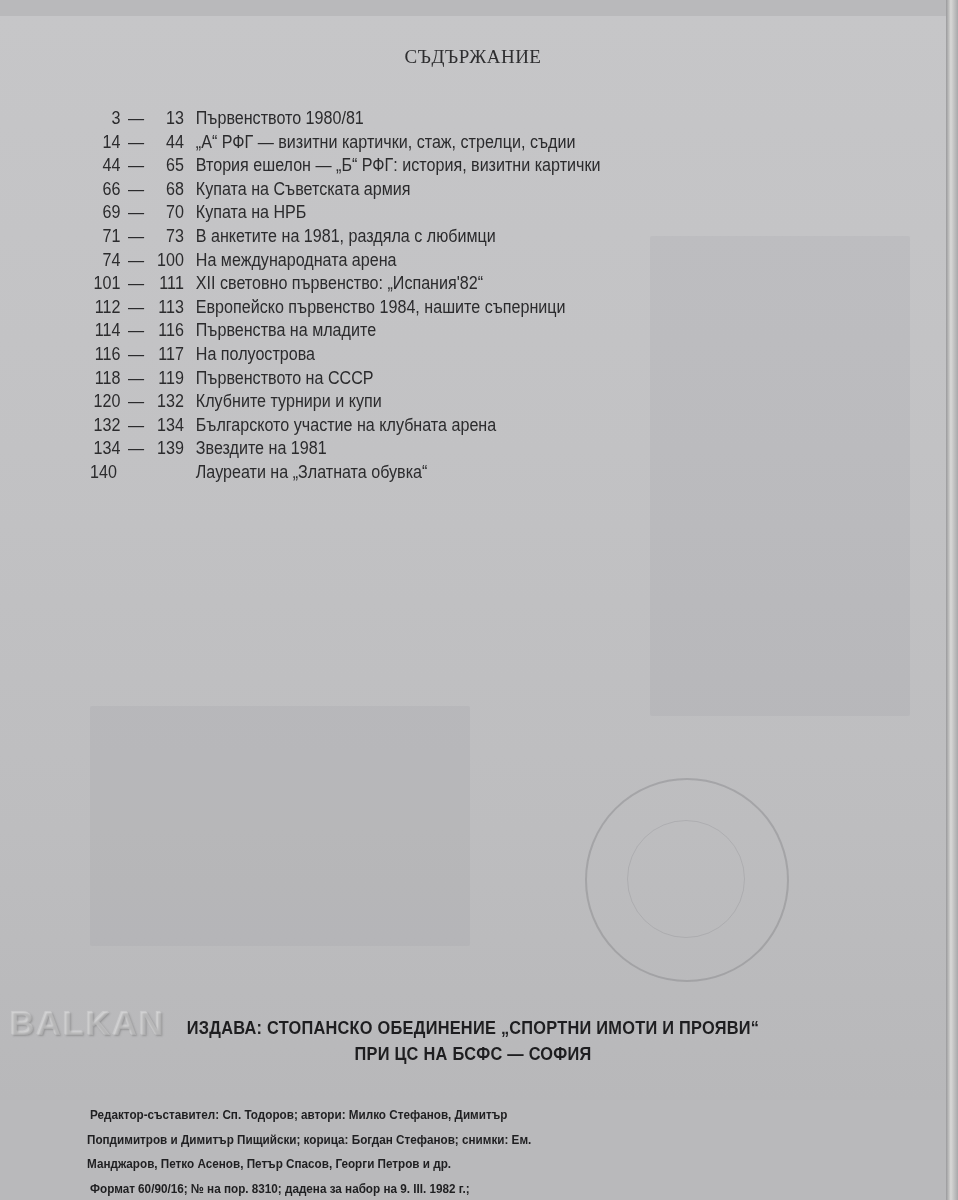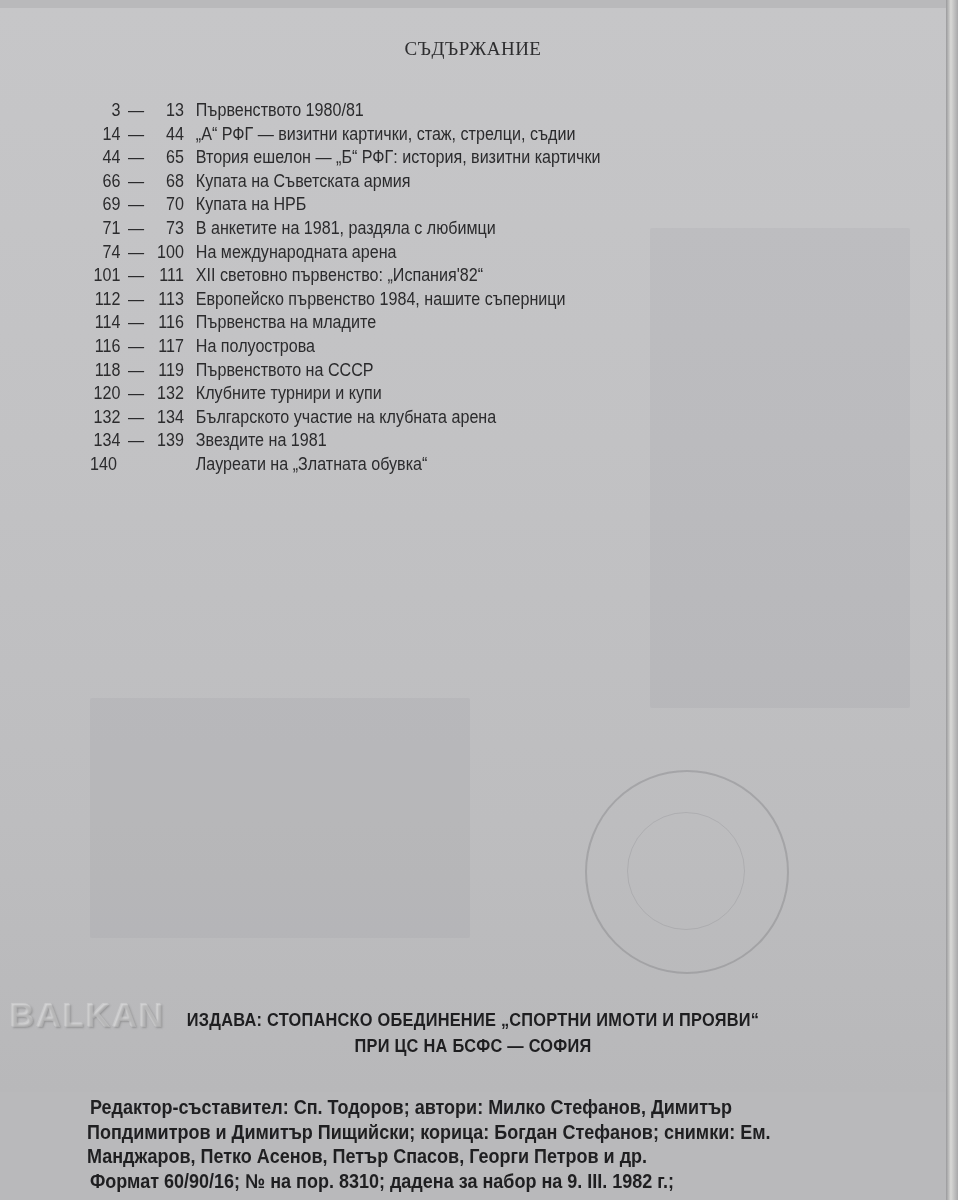--- a/index.html
+++ b/index.html
@@ -10,7 +10,7 @@
       color: #2a2a2c;
     }
     .page {
-      position: absolute; left: 0; top: 8px; width: 946px; height: 1084px;
+      position: absolute; left: 0; top: 16px; width: 946px; height: 1084px;
       background: linear-gradient(180deg, #c6c6c8 0%, #c2c2c4 40%, #bdbdbf 75%, #b8b8ba 100%);
     }
     .page-edge {

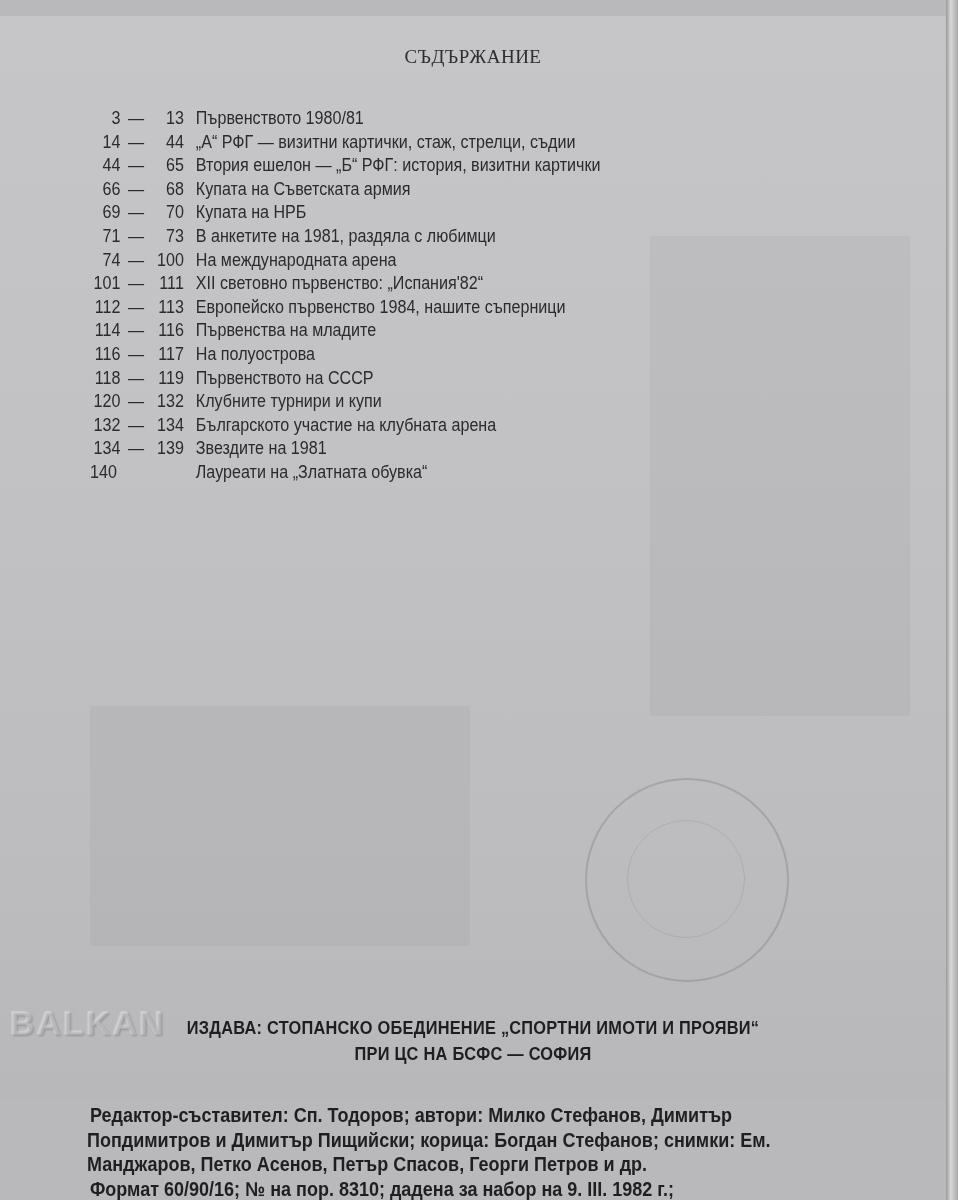--- a/index.html
+++ b/index.html
@@ -61,7 +61,7 @@
     .credits {
       position: absolute; left: 90px; top: 1087px; width: 820px;
       font-family: "Liberation Sans", sans-serif; font-weight: bold;
-      font-size: 20px; color: #1f1f21; line-height: 24.5px;
+      font-size: 13px; color: #1f1f21; line-height: 24.5px;
     }
     .credits div { white-space: nowrap; transform: scaleX(0.9); transform-origin: left; }
   </style>

